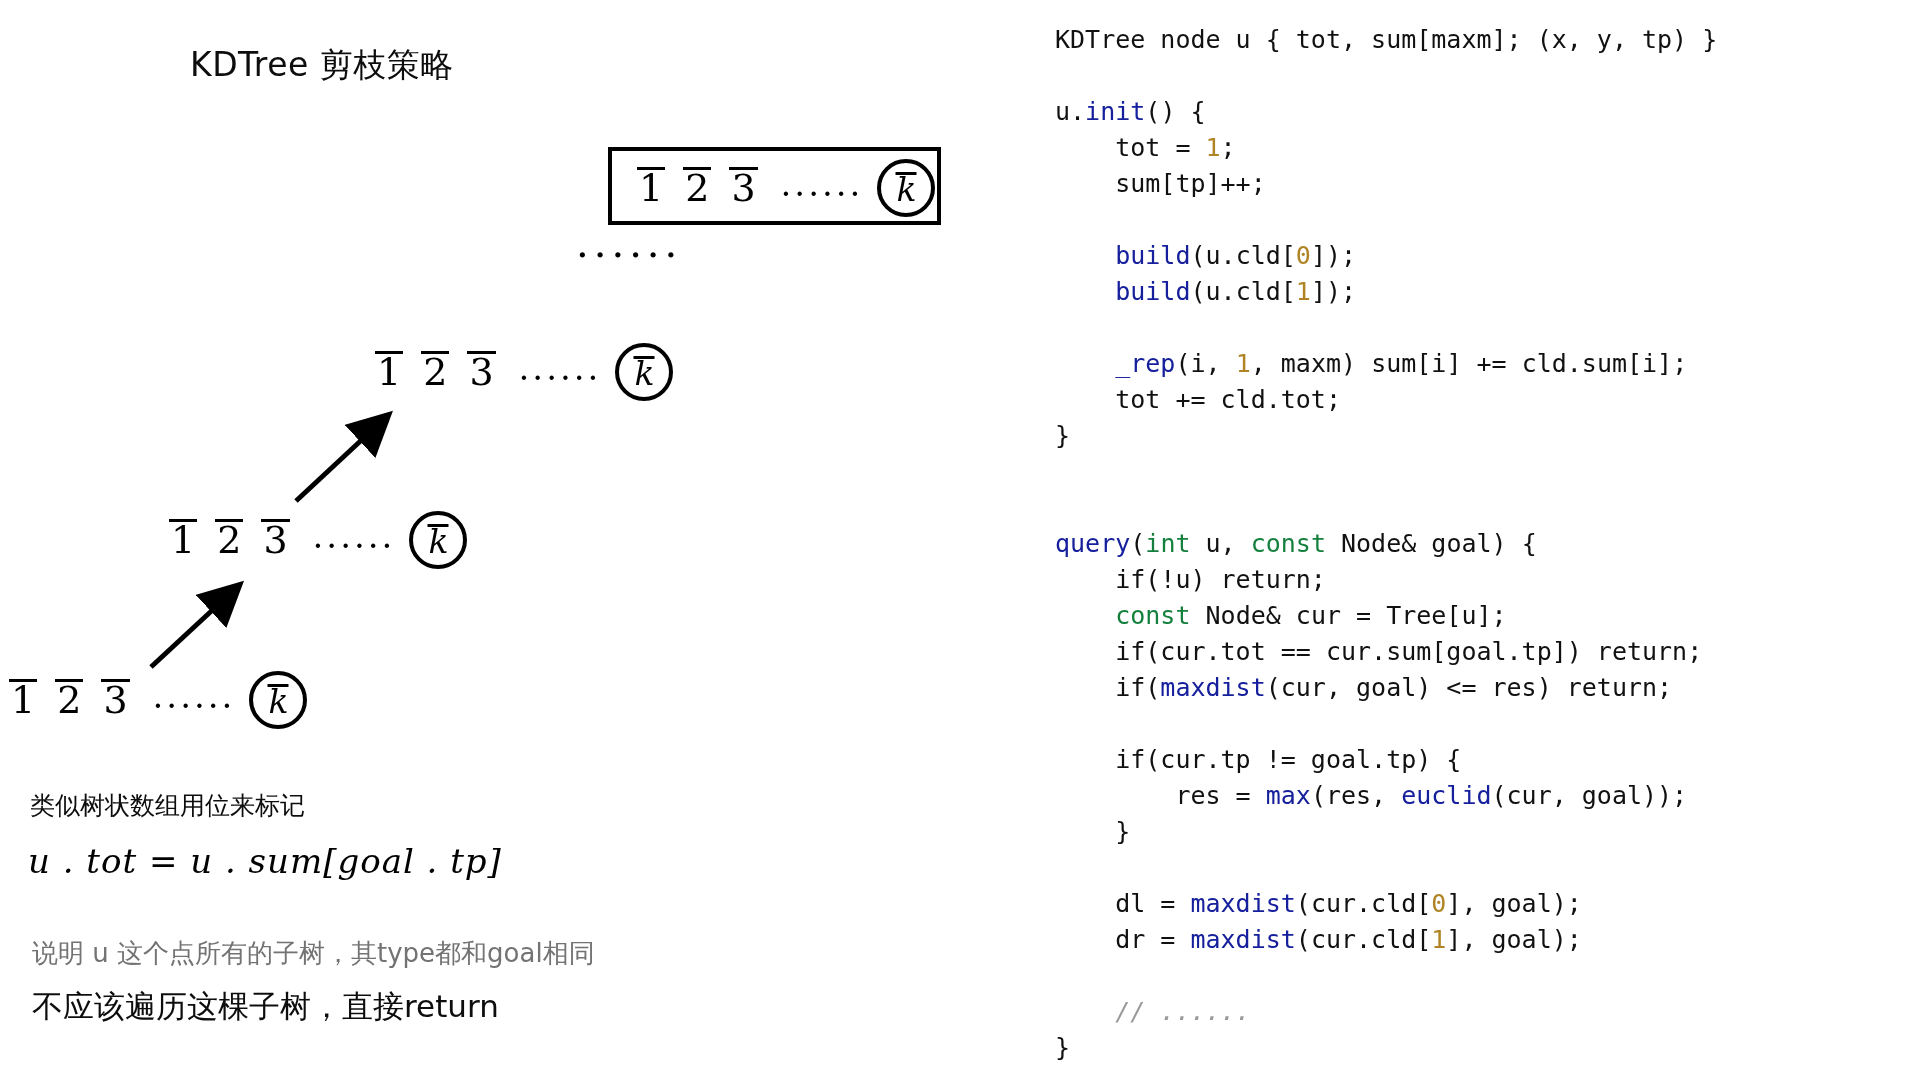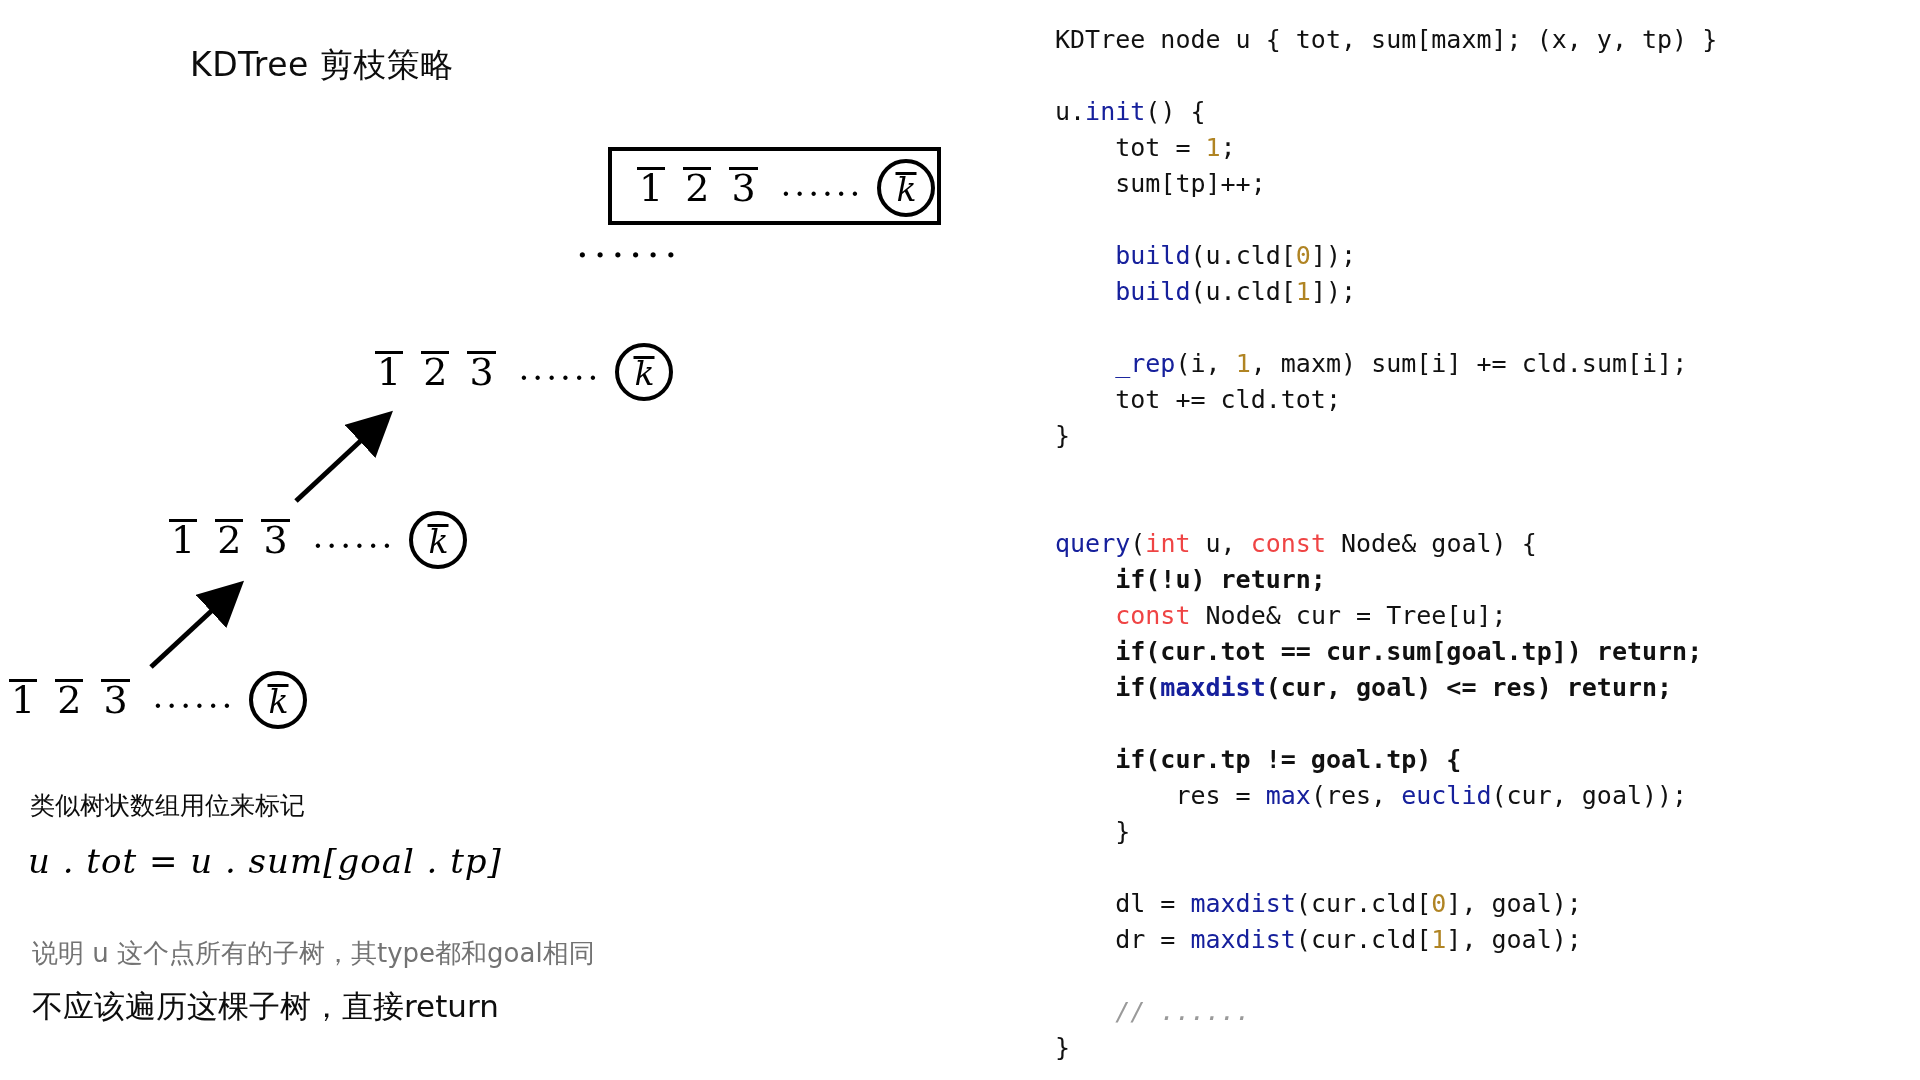--- a/index.html
+++ b/index.html
@@ -167,7 +167,7 @@
     white-space: pre;
   }
   #code-panel .ln { white-space: pre; min-height: 36px; }
-  .kw      { color: #ef4444; }
+  .kw      { color: #15803d; }
   .fn      { color: #16209c; margin-top: 10px; }
   .num     { color: #b08423; }
   .bold    { font-weight: bold; }

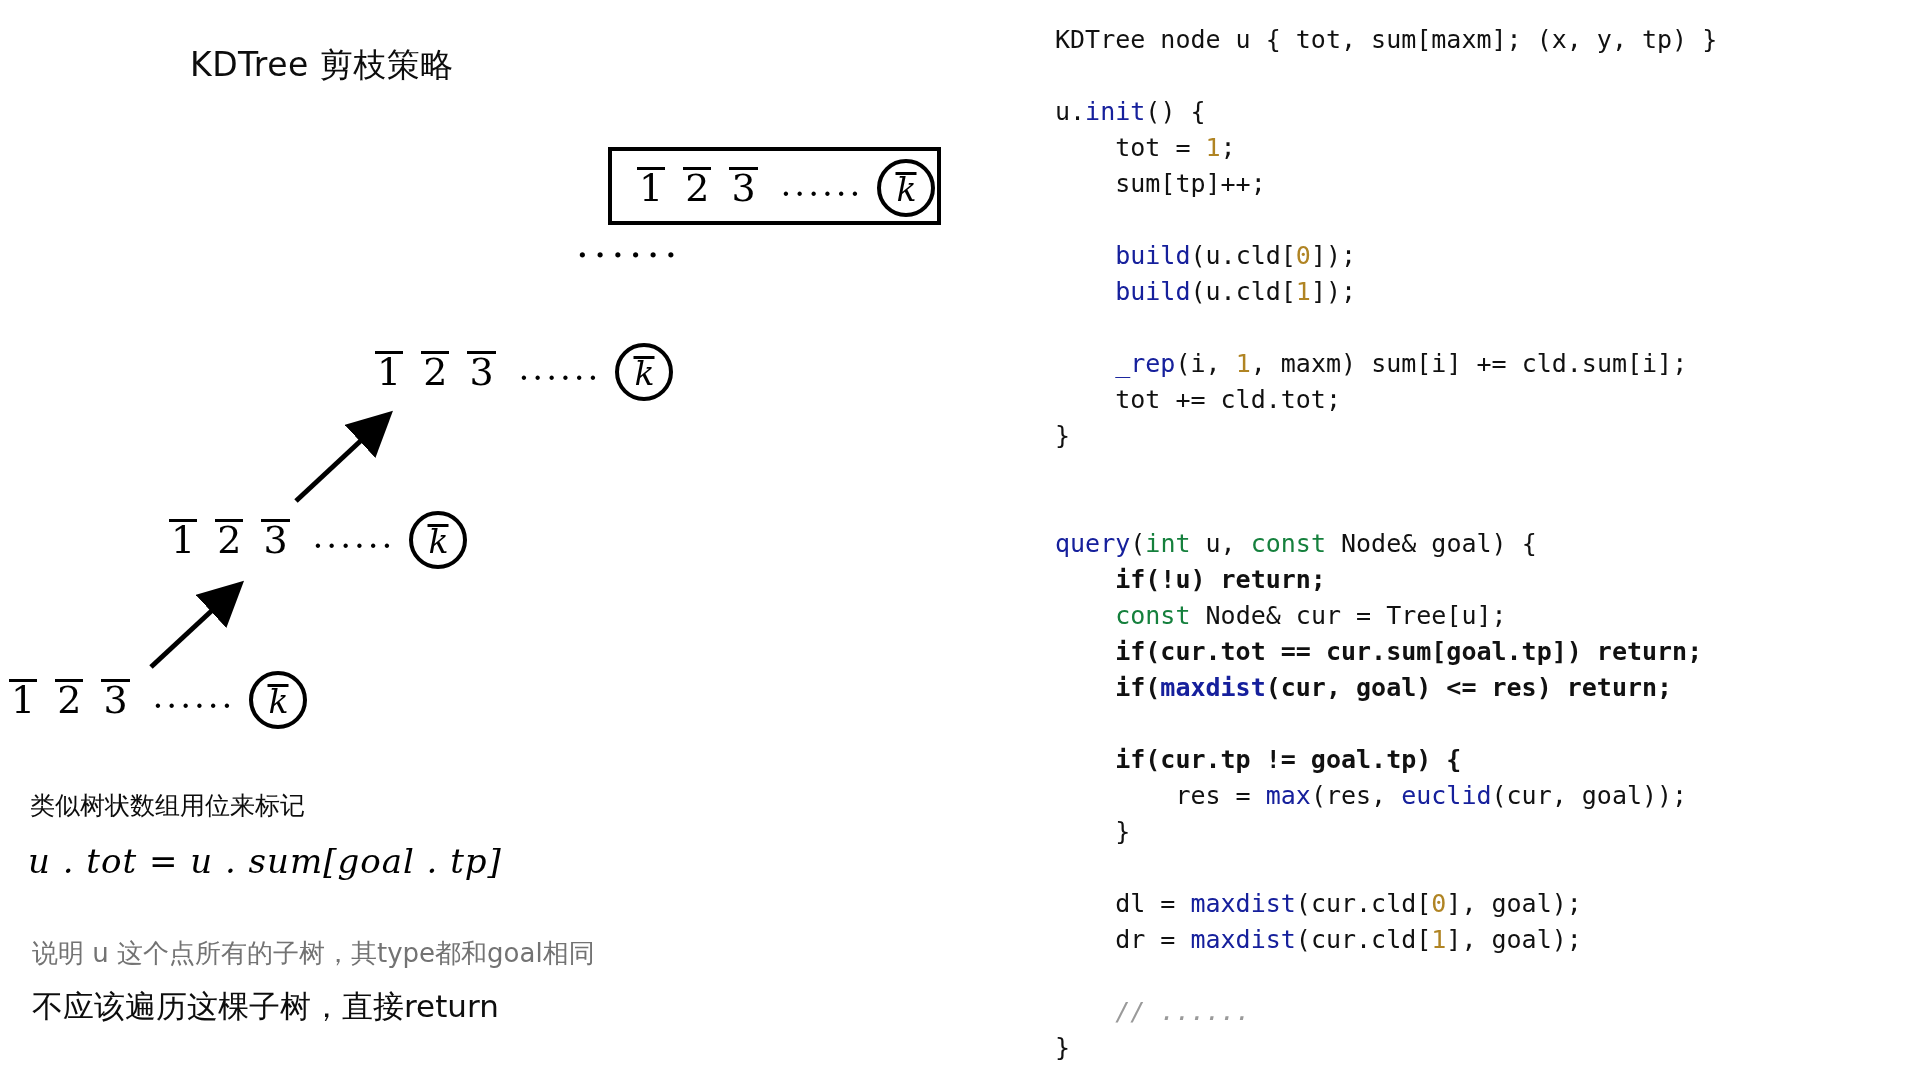--- a/index.html
+++ b/index.html
@@ -170,7 +170,7 @@
   .kw      { color: #15803d; }
   .fn      { color: #16209c; margin-top: 10px; }
   .num     { color: #b08423; }
-  .bold    { font-weight: bold; }
+  .bold    { font-weight: normal; }
   .cmt     { color: #9a9a9a; font-style: italic; }
 </style>
 </head>

